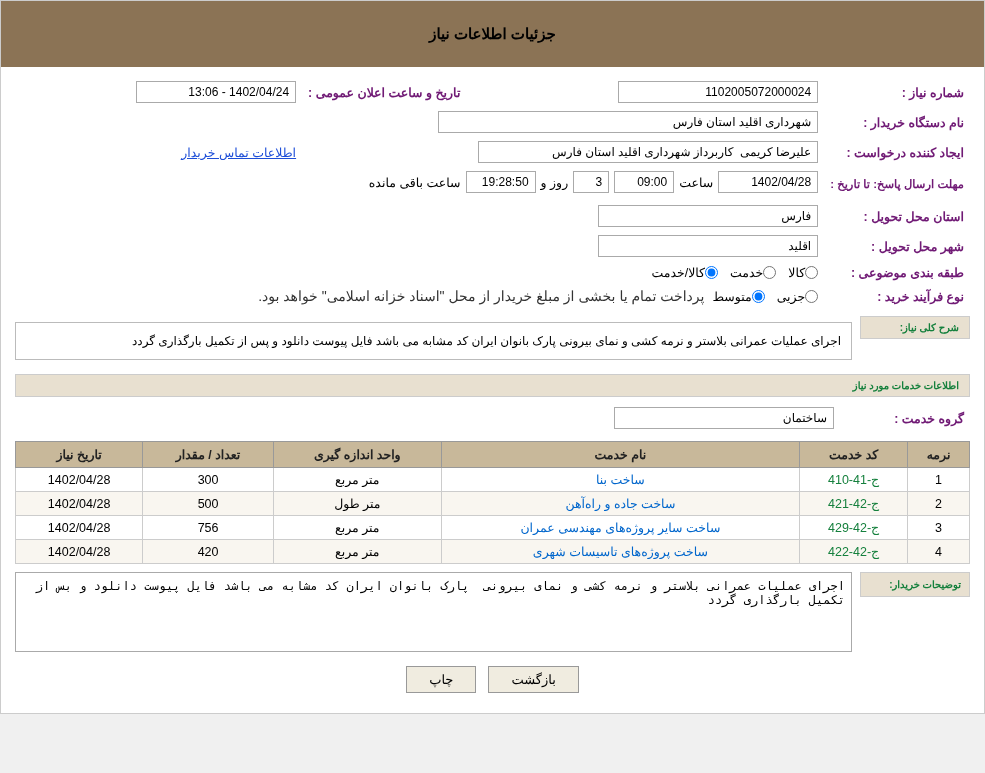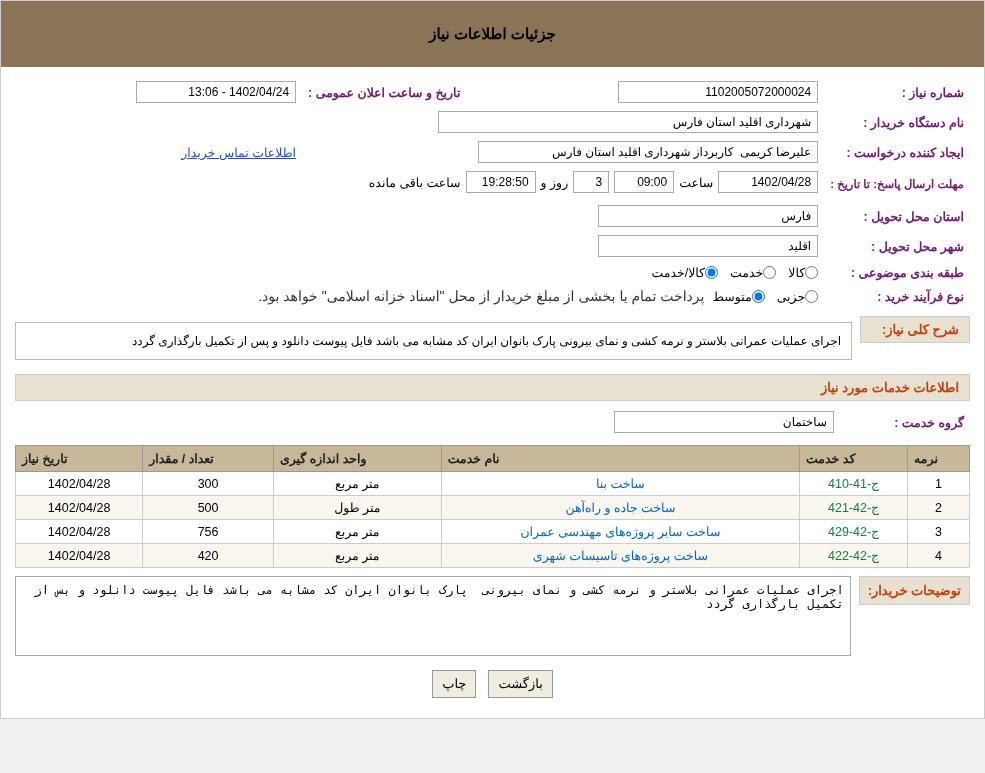--- a/index.html
+++ b/index.html
@@ -59,9 +59,9 @@
     .link-blue { color: #1d4ed8; cursor: pointer; text-decoration: underline; }
     .section-title {
       background: #e8e0d0;
-      color: #c2410c;
+      color: #15803d;
       font-weight: bold;
-      font-size: 13px;
+      font-size: 10px;
       padding: 5px 10px;
       margin: 8px 0 6px 0;
       border: 1px solid #ccc;

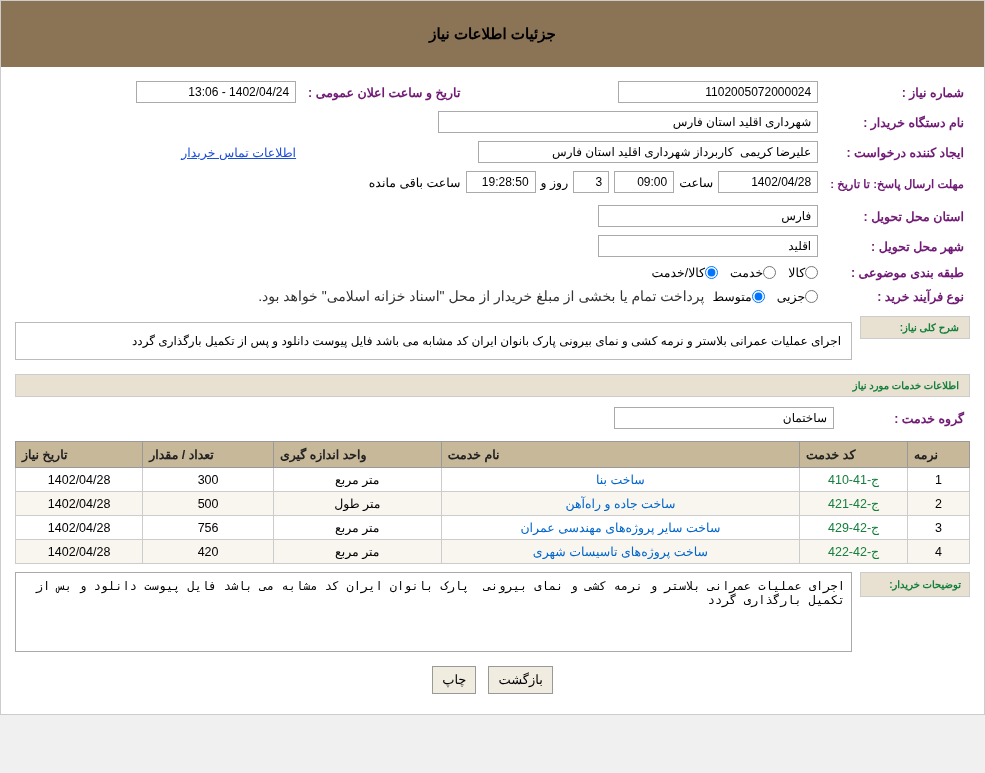--- a/index.html
+++ b/index.html
@@ -86,7 +86,7 @@
       background: #c8b89a;
       border: 1px solid #999;
       padding: 5px 6px;
-      text-align: left;
+      text-align: center;
       font-weight: bold;
       color: #222;
     }

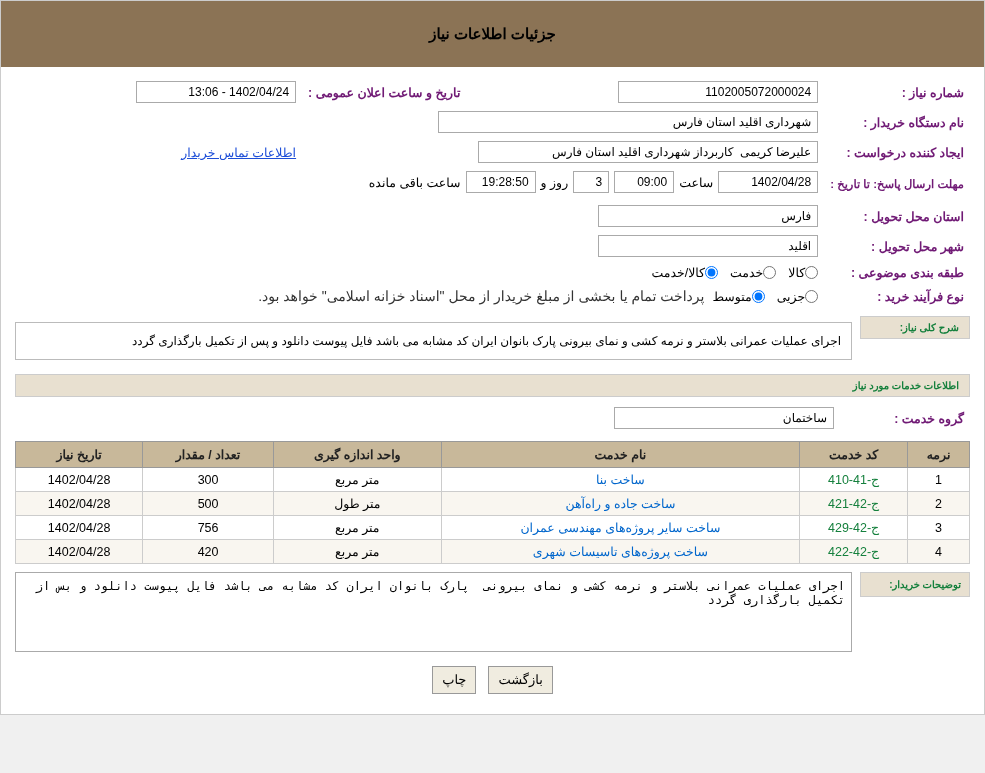--- a/index.html
+++ b/index.html
@@ -127,9 +127,9 @@
       margin: 14px 0 10px 0;
     }
     .btn {
-      padding: 5px 9px;
+      padding: 5px 22px;
       font-size: 13px;
-      font-family: Liberation Serif, serif;
+      font-family: Liberation Sans, sans-serif;
       cursor: pointer;
       border: 1px solid #999;
       background: #f0ece0;

